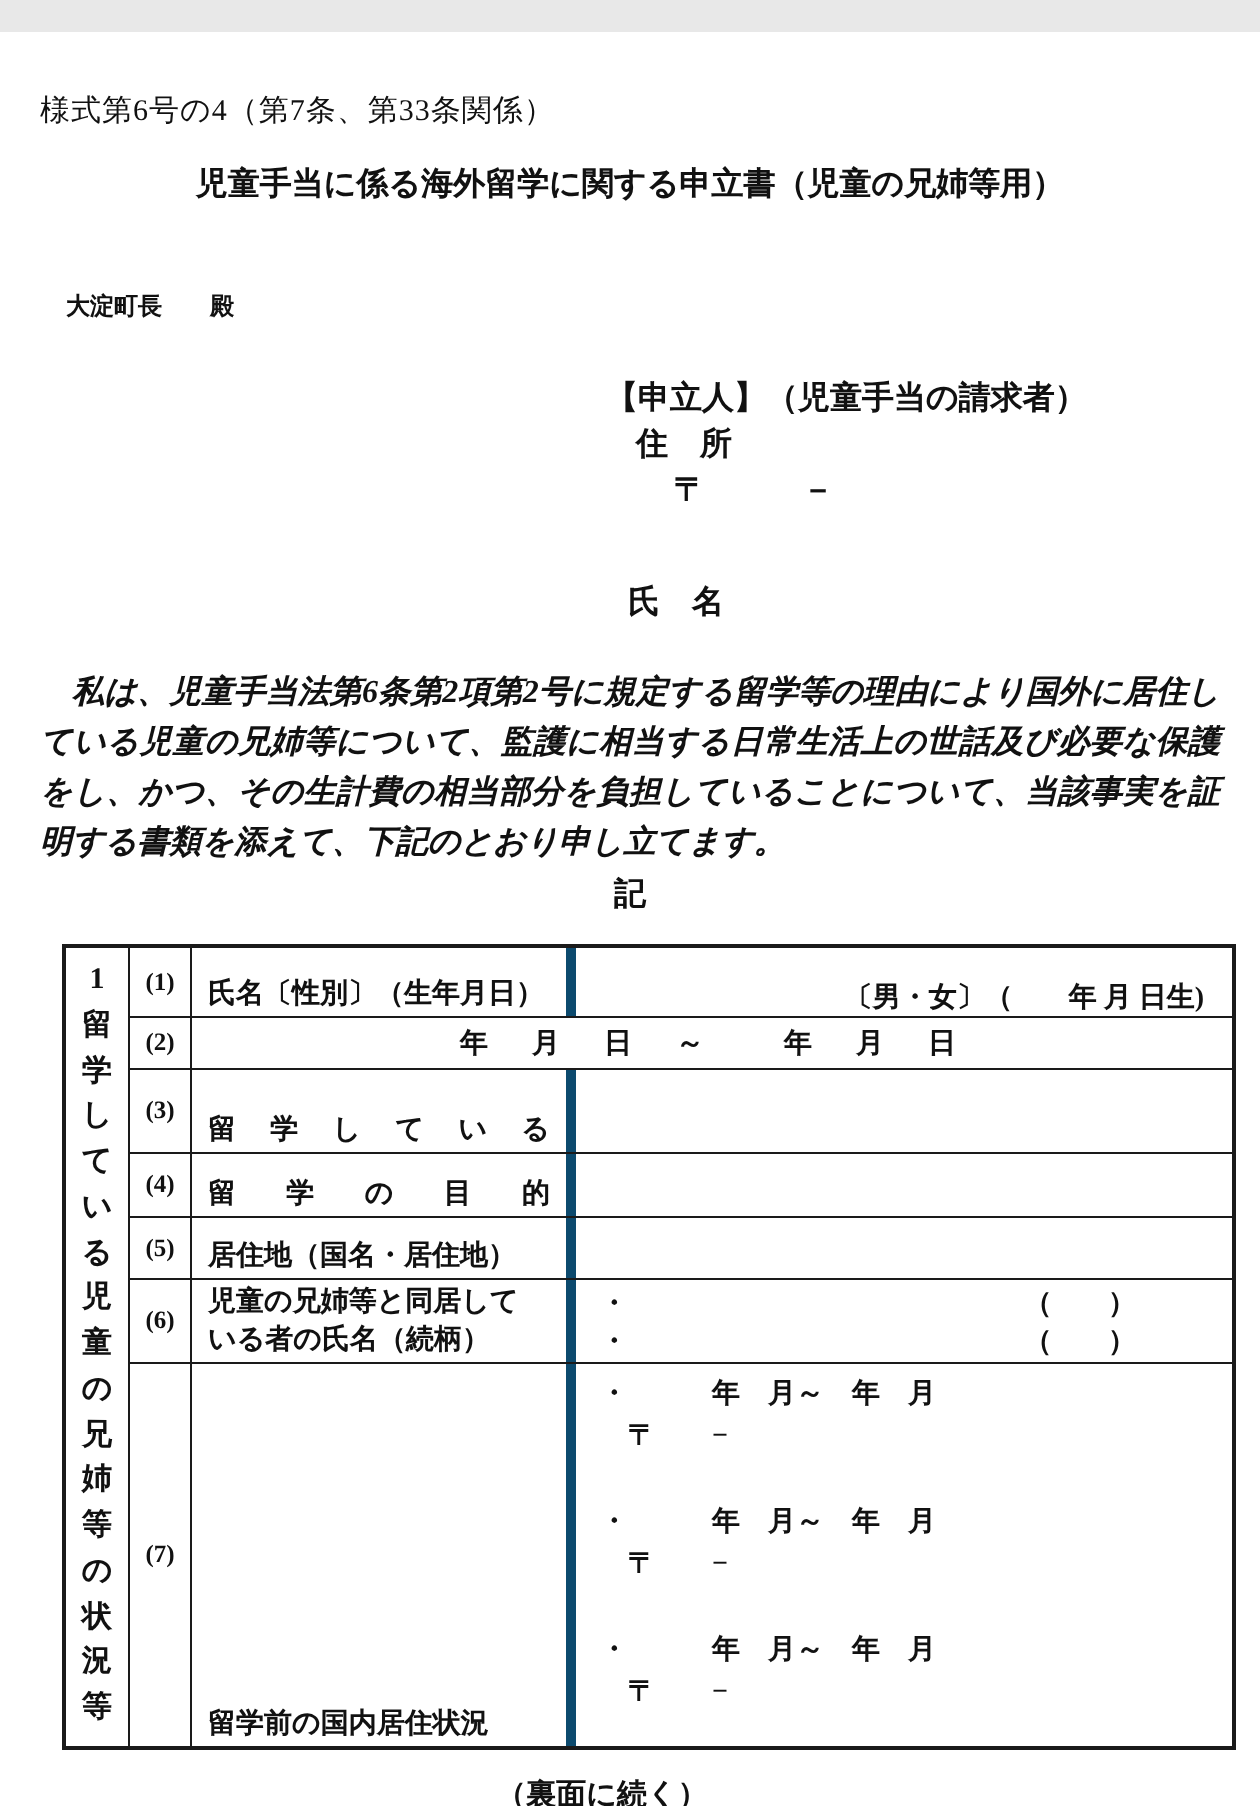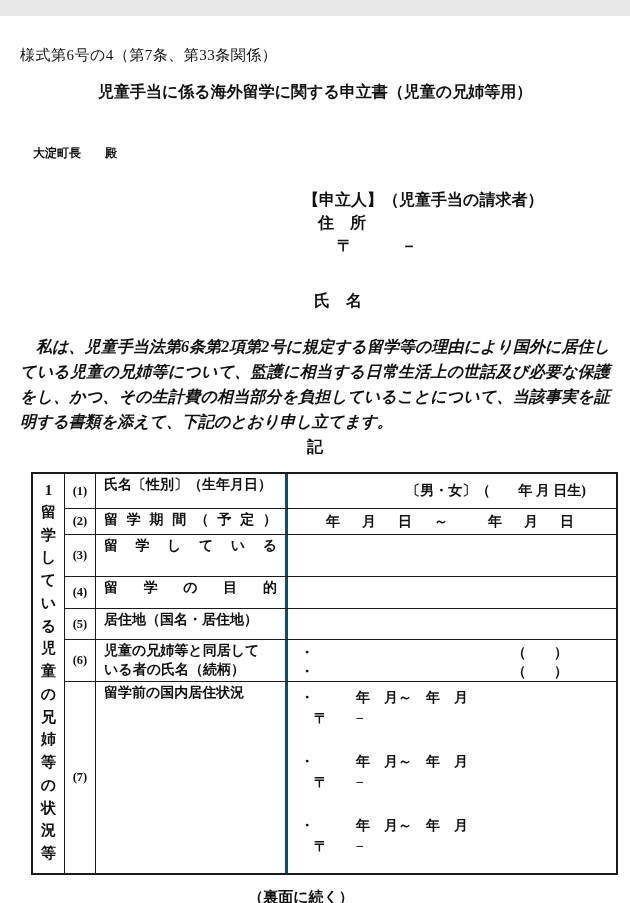--- a/index.html
+++ b/index.html
@@ -56,9 +56,9 @@
   }
   .c-label {
     width:192px; min-width:192px; box-sizing:border-box;
-    border-right:3px solid #0c4a6e;
+    border-right:5px solid #0c4a6e;
     padding:1px 8px;
-    display:flex; flex-direction:column; justify-content:flex-start;
+    display:flex; flex-direction:column; justify-content:flex-end;
     line-height:19px;
   }
   .c-label div { white-space:nowrap; }

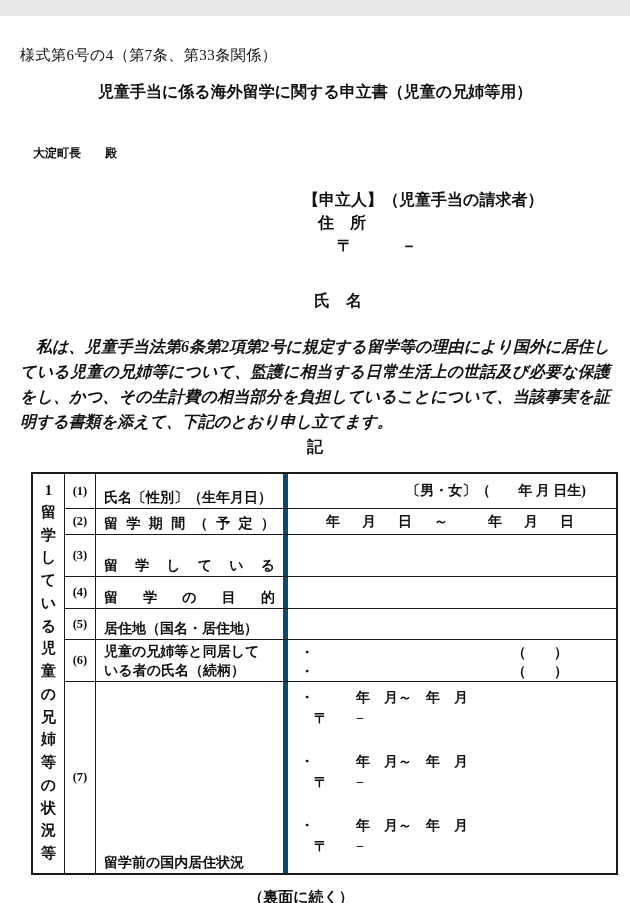--- a/index.html
+++ b/index.html
@@ -64,7 +64,7 @@
   .c-label div { white-space:nowrap; }
   .c-label .jline { text-align:justify; text-align-last:justify; white-space:normal; }
   .c-value { flex:1; box-sizing:border-box; }
-  .val-right  { display:flex; align-items:center; justify-content:flex-end; padding-right:30px; }
+  .val-right  { display:flex; align-items:flex-end; justify-content:flex-end; padding-right:14px; }
   .val-center { display:flex; align-items:center; justify-content:center; letter-spacing:4px; }
   .val-lines  { padding:3px 48px 0 12px; }
   .val-lines .pline { display:flex; justify-content:space-between; line-height:19px; }

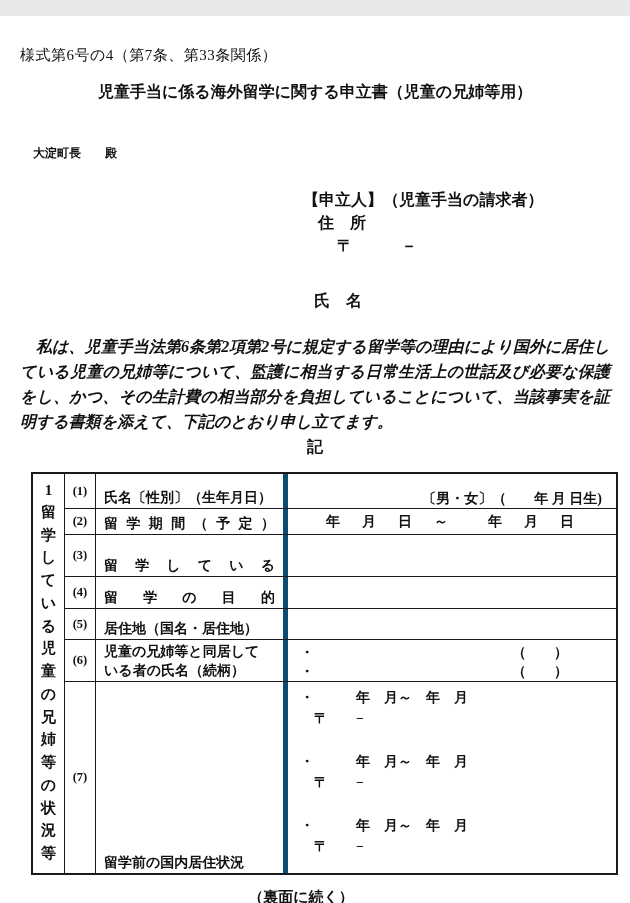--- a/index.html
+++ b/index.html
@@ -131,9 +131,6 @@
 
       <div class="trow h2">
         <div class="c-no">(2)</div>
-        <div class="c-label">
-            <div class="jline">留学期間（予定）</div>
-          </div>
         <div class="c-value val-center">
             <span>年　月　日　～　　年　月　日</span>
           </div>

